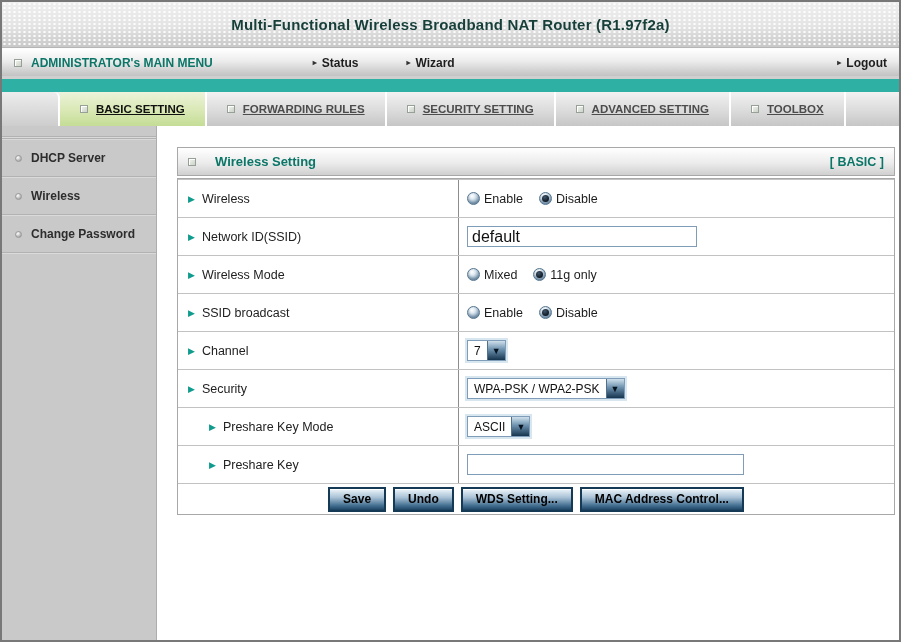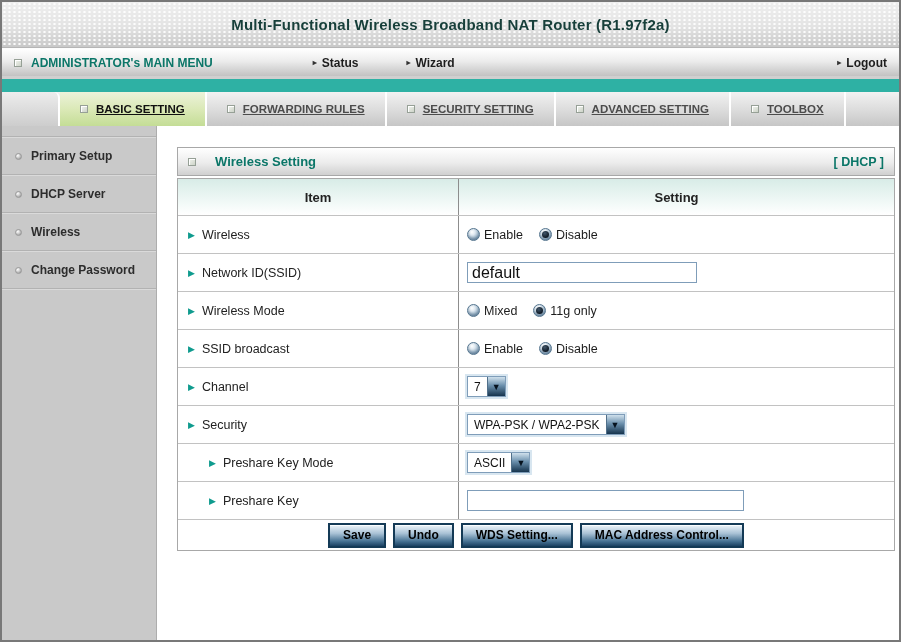--- a/index.html
+++ b/index.html
@@ -203,10 +203,6 @@
 
     <div class="sidebar">
       <div class="side-div"></div>
-      <div class="side-item">
-        <span class="dot-icon"></span>
-        <span>Primary Setup</span>
-      </div>
       <div class="side-div"></div>
       <div class="side-item">
         <span class="dot-icon"></span>

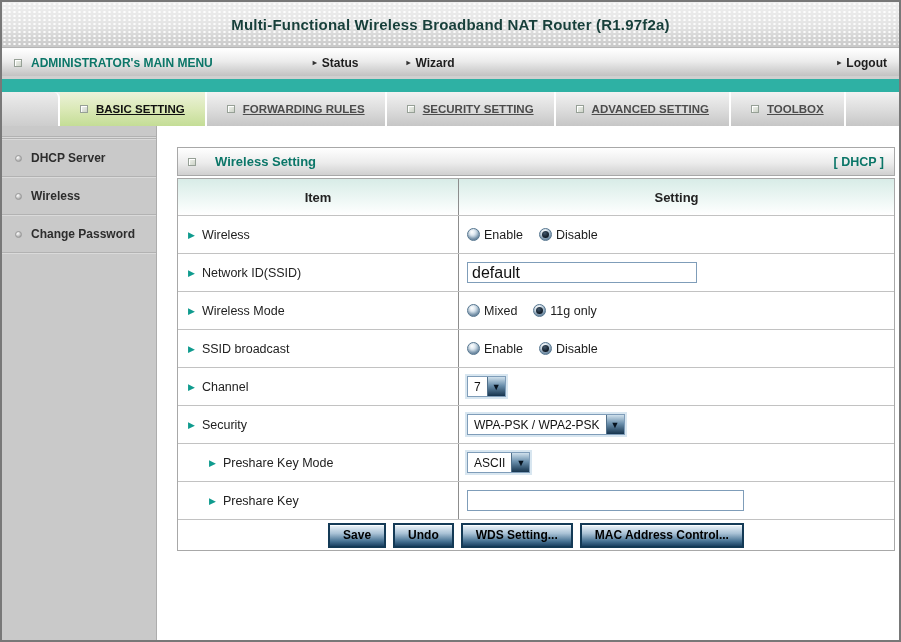--- a/index.html
+++ b/index.html
@@ -227,7 +227,7 @@
         <div class="panel-header">
           <span class="sq-icon"></span>
           <span class="panel-title">Wireless Setting</span>
-          <span class="help-link">[ DHCP ]</span>
+          <span class="help-link">[ BASIC ]</span>
         </div>
 
         <div class="ptable">

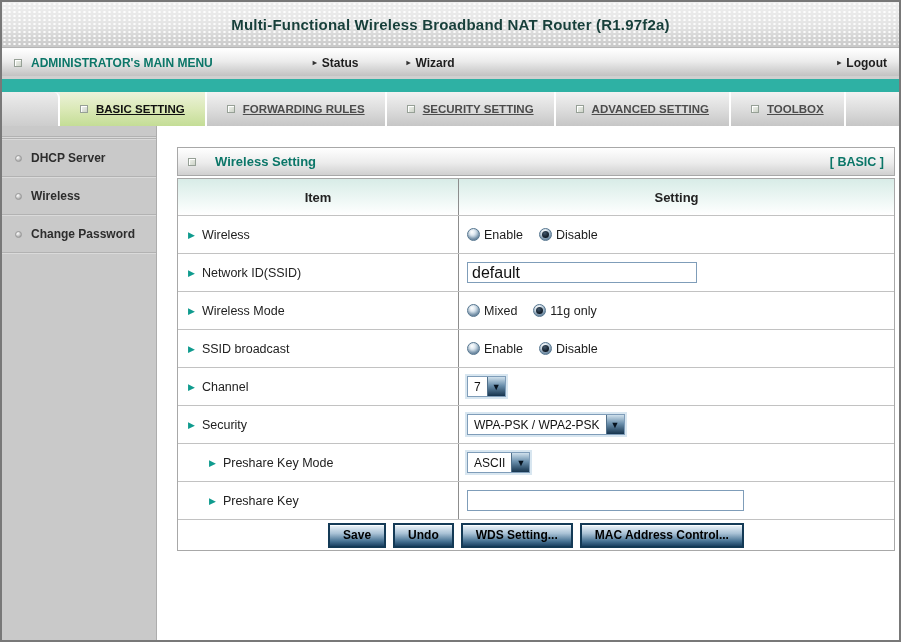--- a/index.html
+++ b/index.html
@@ -231,10 +231,6 @@
         </div>
 
         <div class="ptable">
-          <div class="thead">
-            <div class="hc hc1">Item</div>
-            <div class="hc hc2">Setting</div>
-          </div>
 
           <div class="trow">
             <div class="c1">

